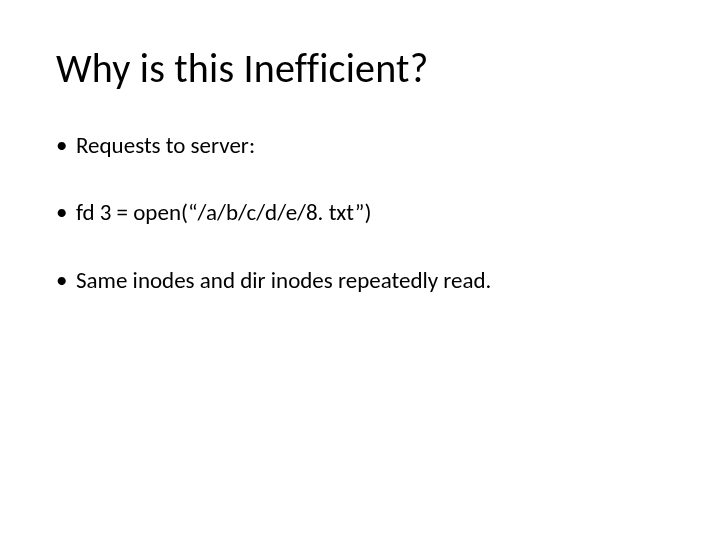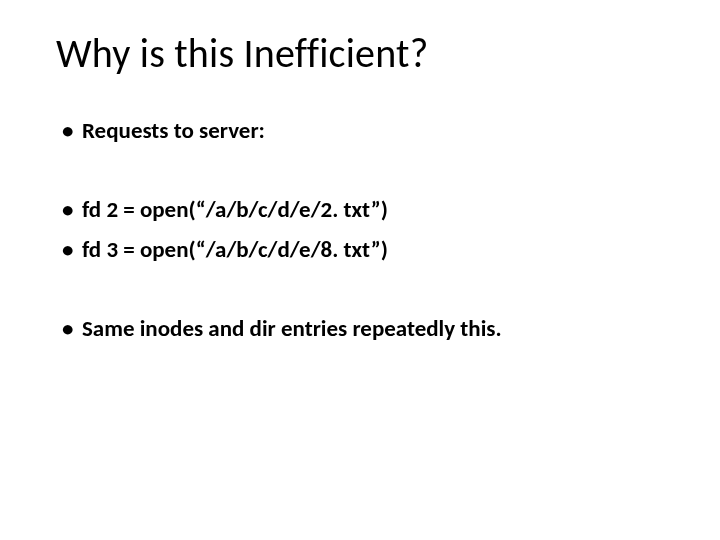--- a/index.html
+++ b/index.html
@@ -15,7 +15,7 @@
     box-sizing: border-box;
     width: 720px;
     height: 540px;
-    padding: 29px 48px 40px 56px;
+    padding: 44px 48px 40px 56px;
   }
   .title {
     font-size: 40px;

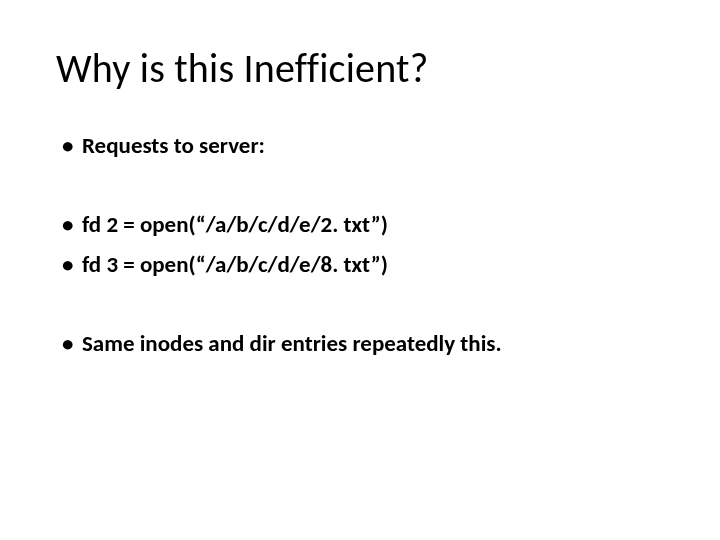--- a/index.html
+++ b/index.html
@@ -33,8 +33,7 @@
   .bullets li {
     position: relative;
     padding-left: 20px;
-    margin: 6px;
-    font-weight: bold;
+    margin: 0;
   }
   .bullets li::before {
     content: "•";

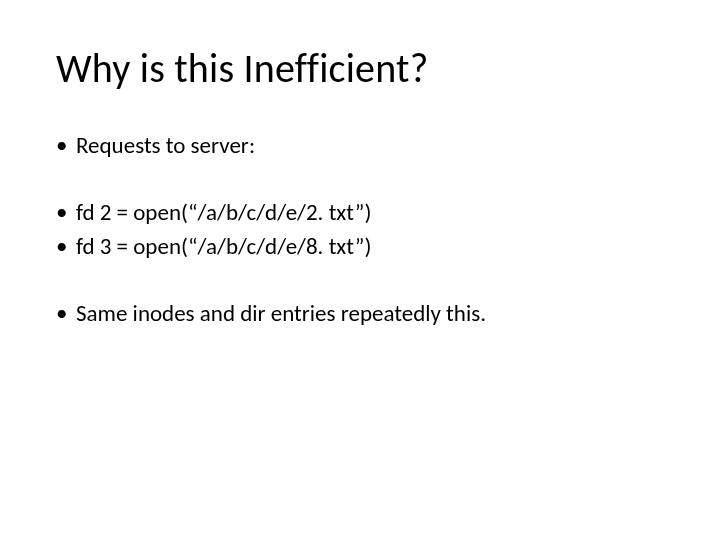--- a/index.html
+++ b/index.html
@@ -57,7 +57,6 @@
   <div class="gap"></div>
 
   <ul class="bullets">
-    <li>fd 2 = open(“/a/b/c/d/e/2. txt”)</li>
     <li>fd 3 = open(“/a/b/c/d/e/8. txt”)</li>
   </ul>
   <div class="gap"></div>

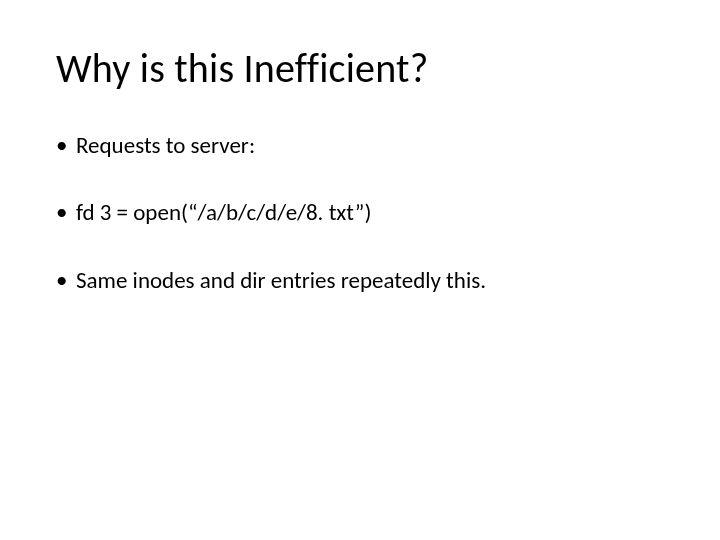--- a/index.html
+++ b/index.html
@@ -62,7 +62,7 @@
   <div class="gap"></div>
 
   <ul class="bullets">
-    <li>Same inodes and dir entries repeatedly this.</li>
+    <li>Same inodes and dir inodes repeatedly read.</li>
   </ul>
 </div>
 

